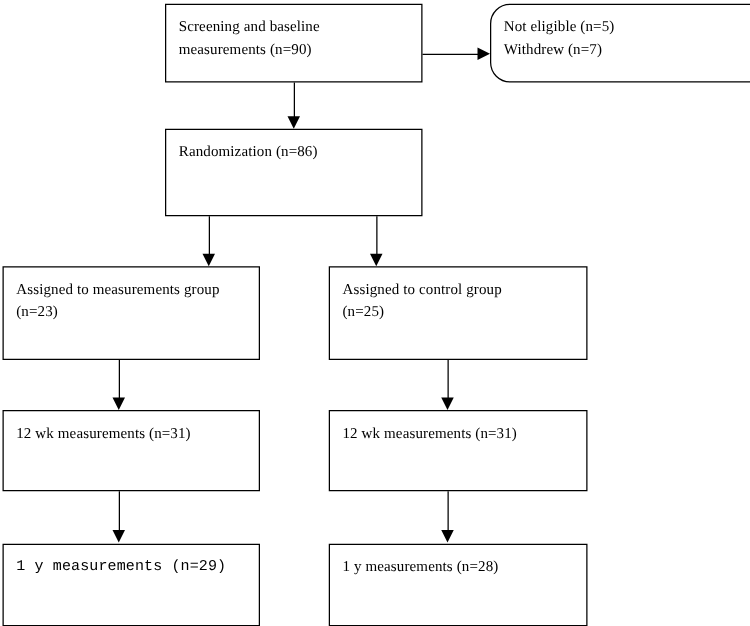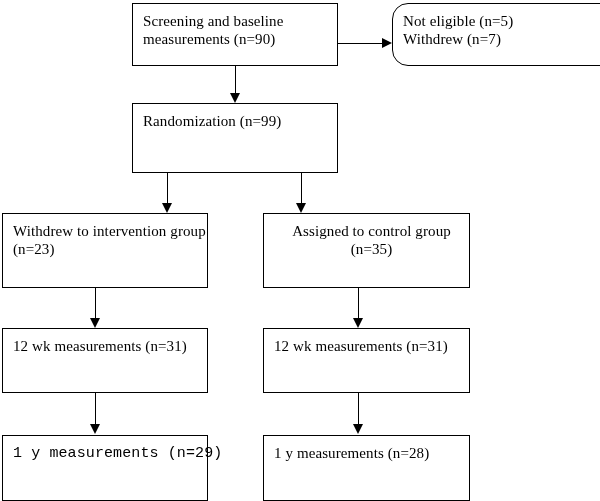--- a/index.html
+++ b/index.html
@@ -24,7 +24,7 @@
   }
   .node .line {
     display: block;
-    font-size: 15px;
+    font-size: 12px;
     line-height: 17.5px;
     color: #000000;
     white-space: pre;

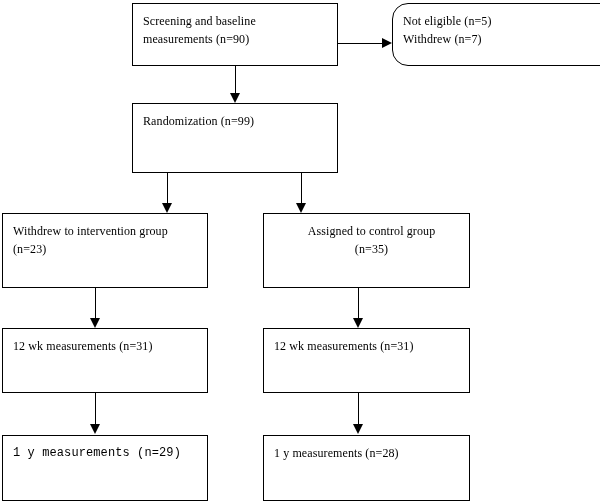--- a/index.html
+++ b/index.html
@@ -80,7 +80,7 @@
   <div class="arrow-down" style="left:229.5px; top:93px;"></div>
 
   <div class="node" style="left:132px; top:103px; width:206px; height:70px;">
-    <span class="line">Randomization (n=99)</span>
+    <span class="line">Randomization (n=86)</span>
   </div>
 
   <div class="vline" style="left:167px; top:173px; height:31px;"></div>

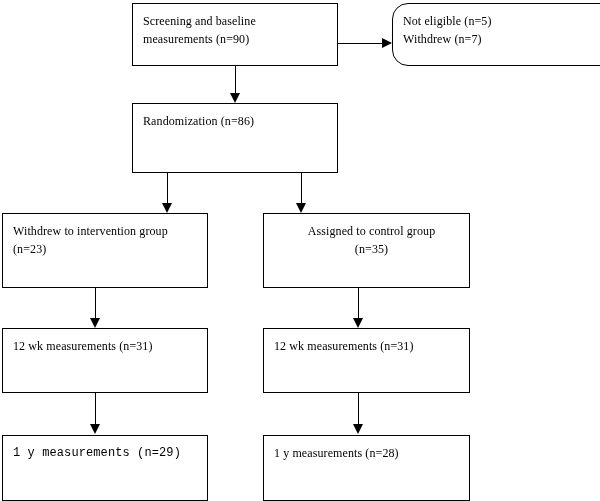--- a/index.html
+++ b/index.html
@@ -90,7 +90,7 @@
   <div class="arrow-down" style="left:295.5px; top:203px;"></div>
 
   <div class="node" style="left:2px; top:213px; width:206px; height:75px;">
-    <span class="line">Withdrew to intervention group</span>
+    <span class="line">Assigned to measurements group</span>
     <span class="line">(n=23)</span>
   </div>
 

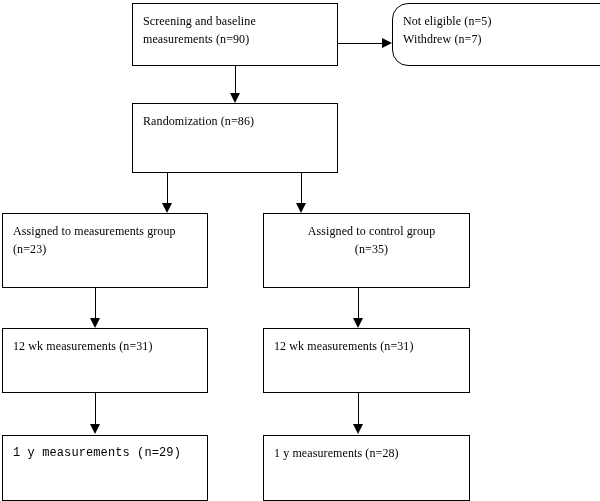--- a/index.html
+++ b/index.html
@@ -94,7 +94,7 @@
     <span class="line">(n=23)</span>
   </div>
 
-  <div class="node" style="left:263px; top:213px; width:207px; height:75px;text-align:center;">
+  <div class="node" style="left:263px; top:213px; width:207px; height:75px;">
     <span class="line">Assigned to control group</span>
     <span class="line">(n=35)</span>
   </div>

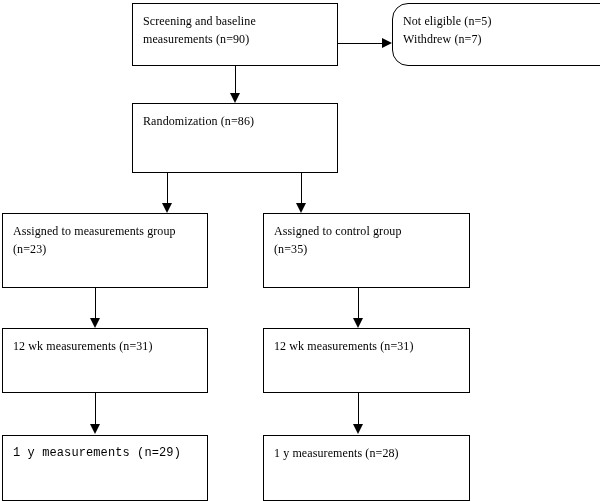--- a/index.html
+++ b/index.html
@@ -96,7 +96,7 @@
 
   <div class="node" style="left:263px; top:213px; width:207px; height:75px;">
     <span class="line">Assigned to control group</span>
-    <span class="line">(n=35)</span>
+    <span class="line">(n=25)</span>
   </div>
 
   <div class="vline" style="left:95px; top:288px; height:31px;"></div>

